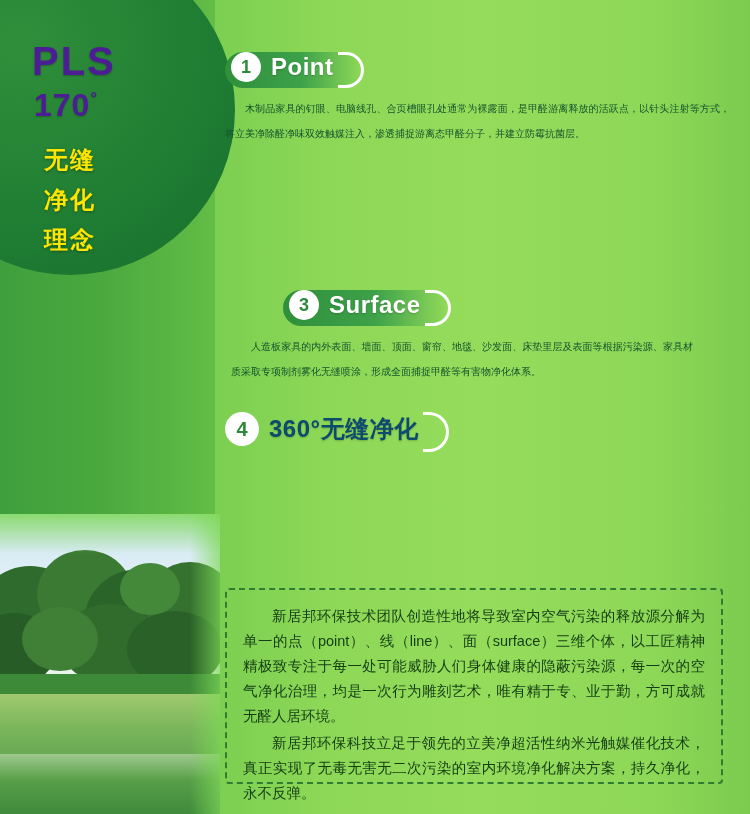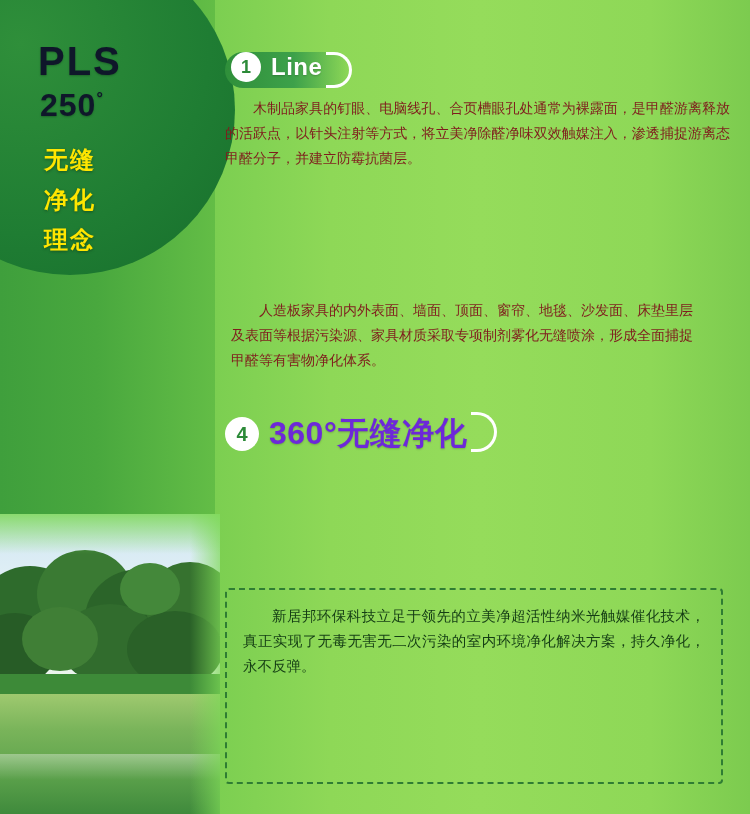--- a/index.html
+++ b/index.html
@@ -67,9 +67,8 @@
   
   .logo{
     position:absolute;left:32px;top:40px;width:170px;
-    color:#0f172a;
+    color:#4c1d95;
     text-shadow:0 1px 2px rgba(0,0,0,.25);
-    margin-left:6px;
   }
   .logo .pls{
     font-size:40px;font-weight:bold;letter-spacing:2px;line-height:42px;

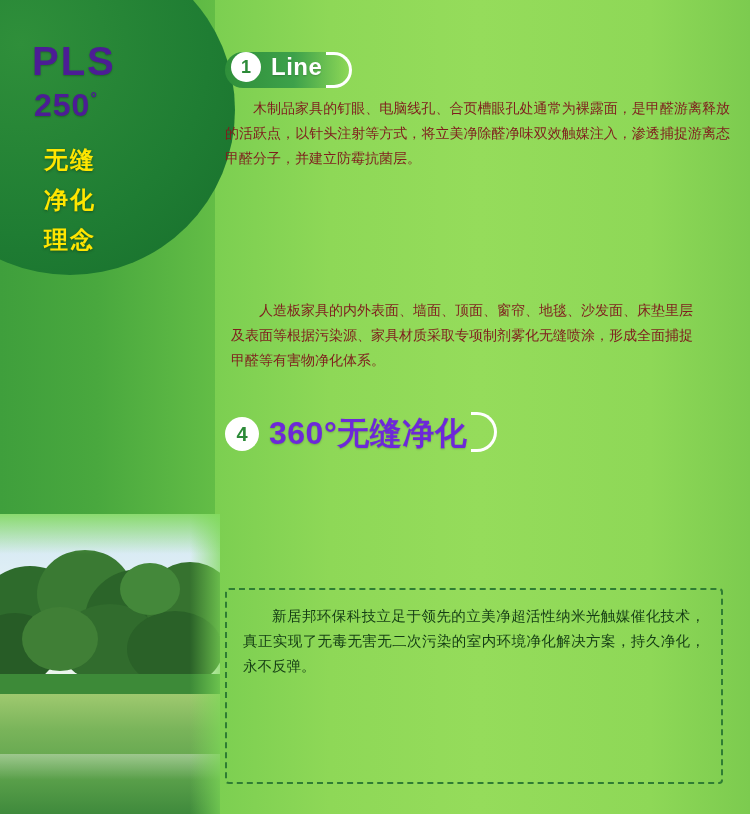--- a/index.html
+++ b/index.html
@@ -202,7 +202,7 @@
 
     <div class="section" style="top:52px;">
       <div class="head h1">
-        <span class="badge">1</span><span class="head-title">Line</span>
+        <span class="badge">1</span><span class="head-title">Point</span>
         <span class="pill-cap"></span>
       </div>
       <div class="body-text">木制品家具的钉眼、电脑线孔、合页槽眼孔处通常为裸露面，是甲醛游离释放的活跃点，以针头注射等方式，将立美净除醛净味双效触媒注入，渗透捕捉游离态甲醛分子，并建立防霉抗菌层。</div>

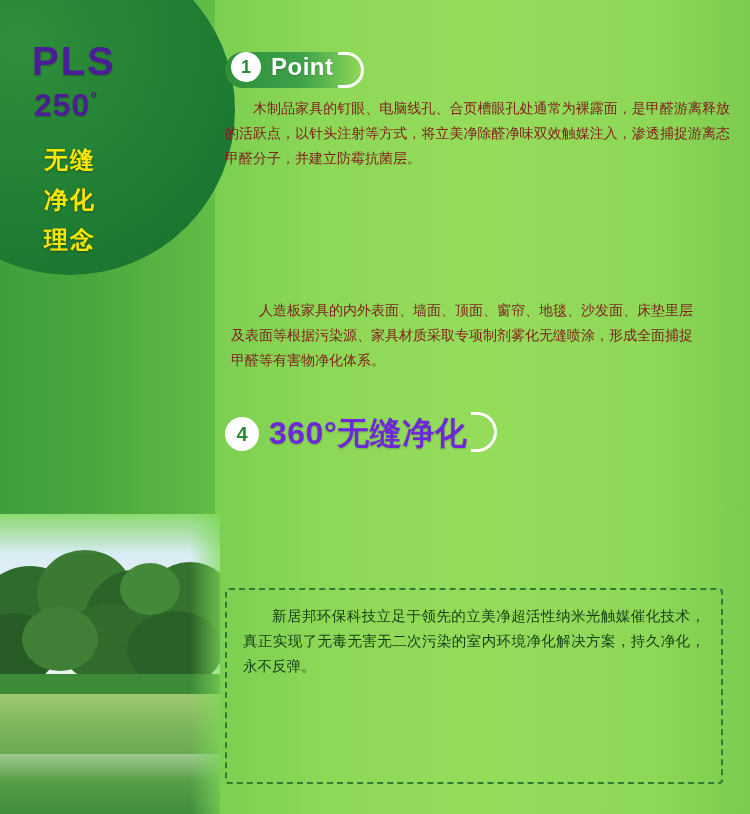--- a/index.html
+++ b/index.html
@@ -193,7 +193,7 @@
   <div class="logo">
     <div class="pls">PLS</div>
     <div class="num">
-      <span>250</span><sup>°</sup>
+      <span>170</span><sup>°</sup>
     </div>
   </div>
   <div class="slogan">无缝净化理念</div>

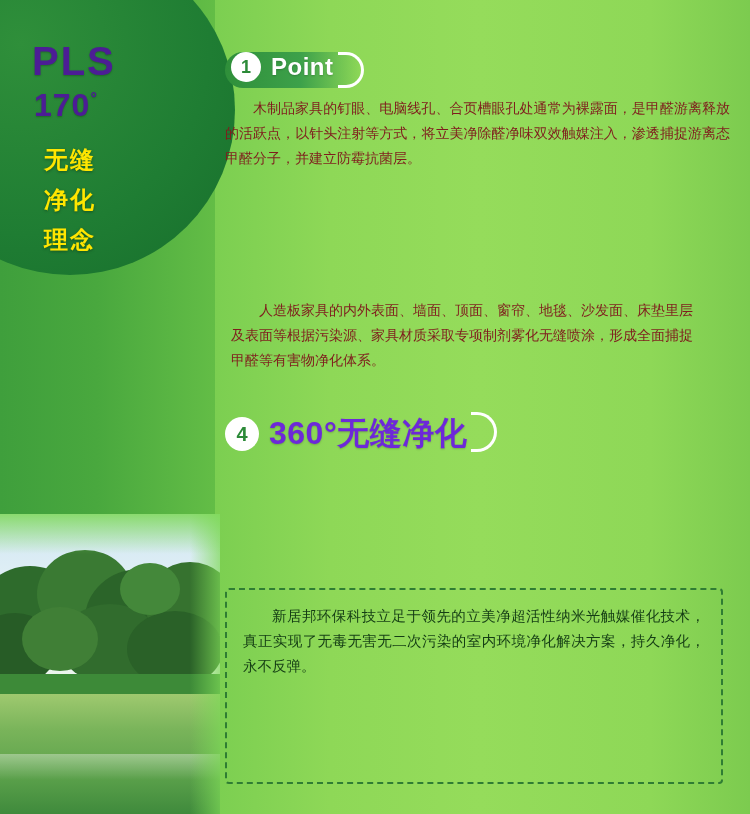--- a/index.html
+++ b/index.html
@@ -125,8 +125,8 @@
   }
   .body-text{
     margin-top:8px;
-    color:#7f1d1d;
-    font-size:14px;
+    color:#14532d;
+    font-size:10px;
     line-height:25px;
     text-indent:2em;
     text-align:justify;

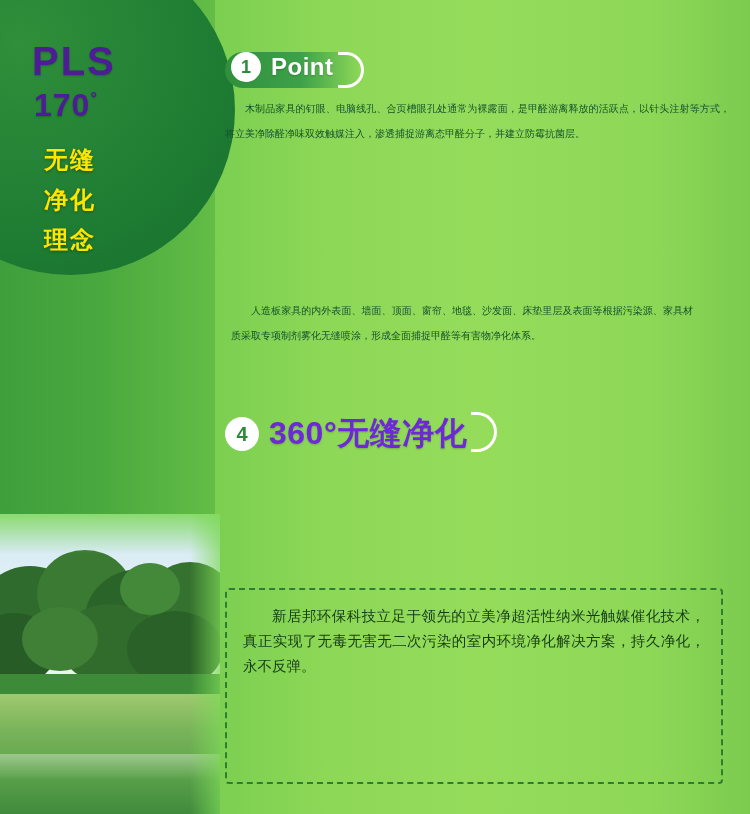--- a/index.html
+++ b/index.html
@@ -212,6 +212,10 @@
     </div>
 
     <div class="section" style="top:290px;left:58px;">
+      <div class="head h1">
+        <span class="badge">3</span><span class="head-title">Surface</span>
+        <span class="pill-cap"></span>
+      </div>
       <div class="body-text" style="width:462px;margin-left:-52px;font-family:Liberation Serif, serif;">人造板家具的内外表面、墙面、顶面、窗帘、地毯、沙发面、床垫里层及表面等根据污染源、家具材质采取专项制剂雾化无缝喷涂，形成全面捕捉甲醛等有害物净化体系。</div>
     </div>
 

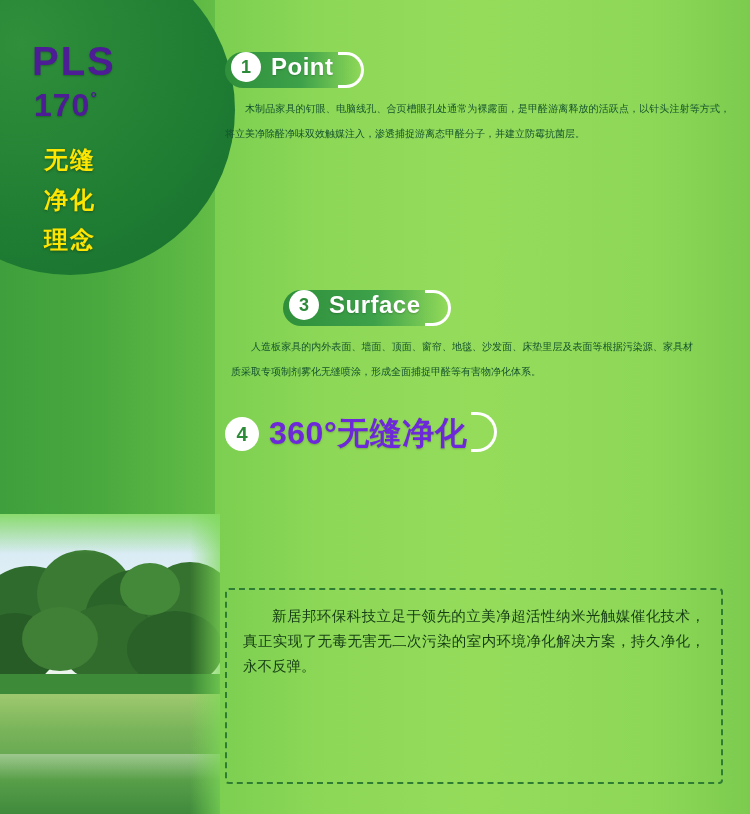--- a/index.html
+++ b/index.html
@@ -140,7 +140,7 @@
     background:#ffffff;color:#2c8a38;
   }
   .head.big .head-title{
-    font-size:32px;color:#6d28d9;font-weight:bold;
+    font-size:24px;color:#0c4a6e;font-weight:bold;
   }
   .head.big .pill-cap{height:40px;border-radius:0 20px 20px 0;}
 

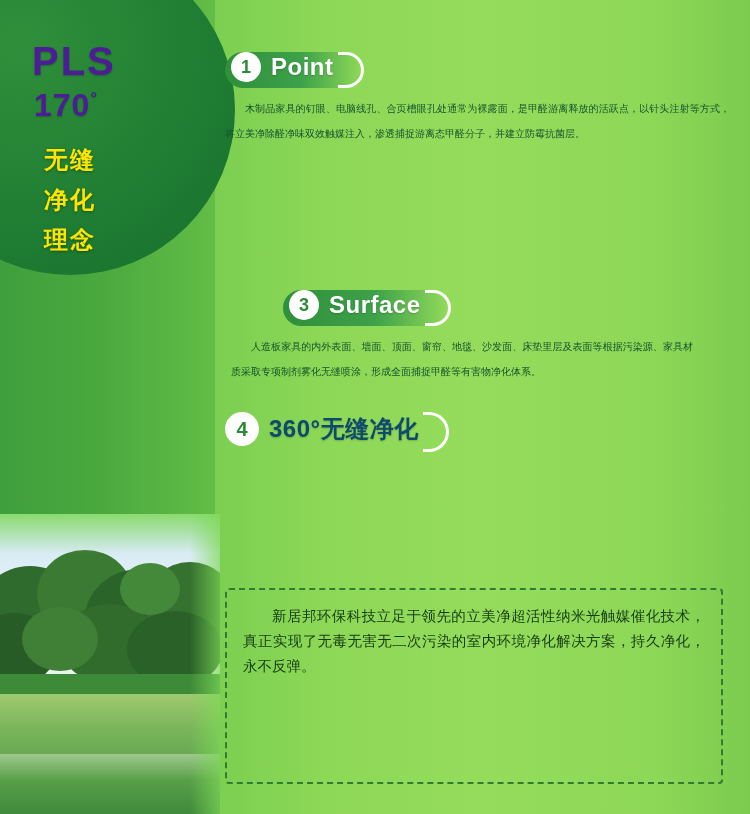--- a/index.html
+++ b/index.html
@@ -229,6 +229,7 @@
   </div>
 
   <div class="dashed-box">
+    <p>新居邦环保技术团队创造性地将导致室内空气污染的释放源分解为单一的点（point）、线（line）、面（surface）三维个体，以工匠精神精极致专注于每一处可能威胁人们身体健康的隐蔽污染源，每一次的空气净化治理，均是一次行为雕刻艺术，唯有精于专、业于勤，方可成就无醛人居环境。</p>
     <p>新居邦环保科技立足于领先的立美净超活性纳米光触媒催化技术，真正实现了无毒无害无二次污染的室内环境净化解决方案，持久净化，永不反弹。</p>
   </div>
 

